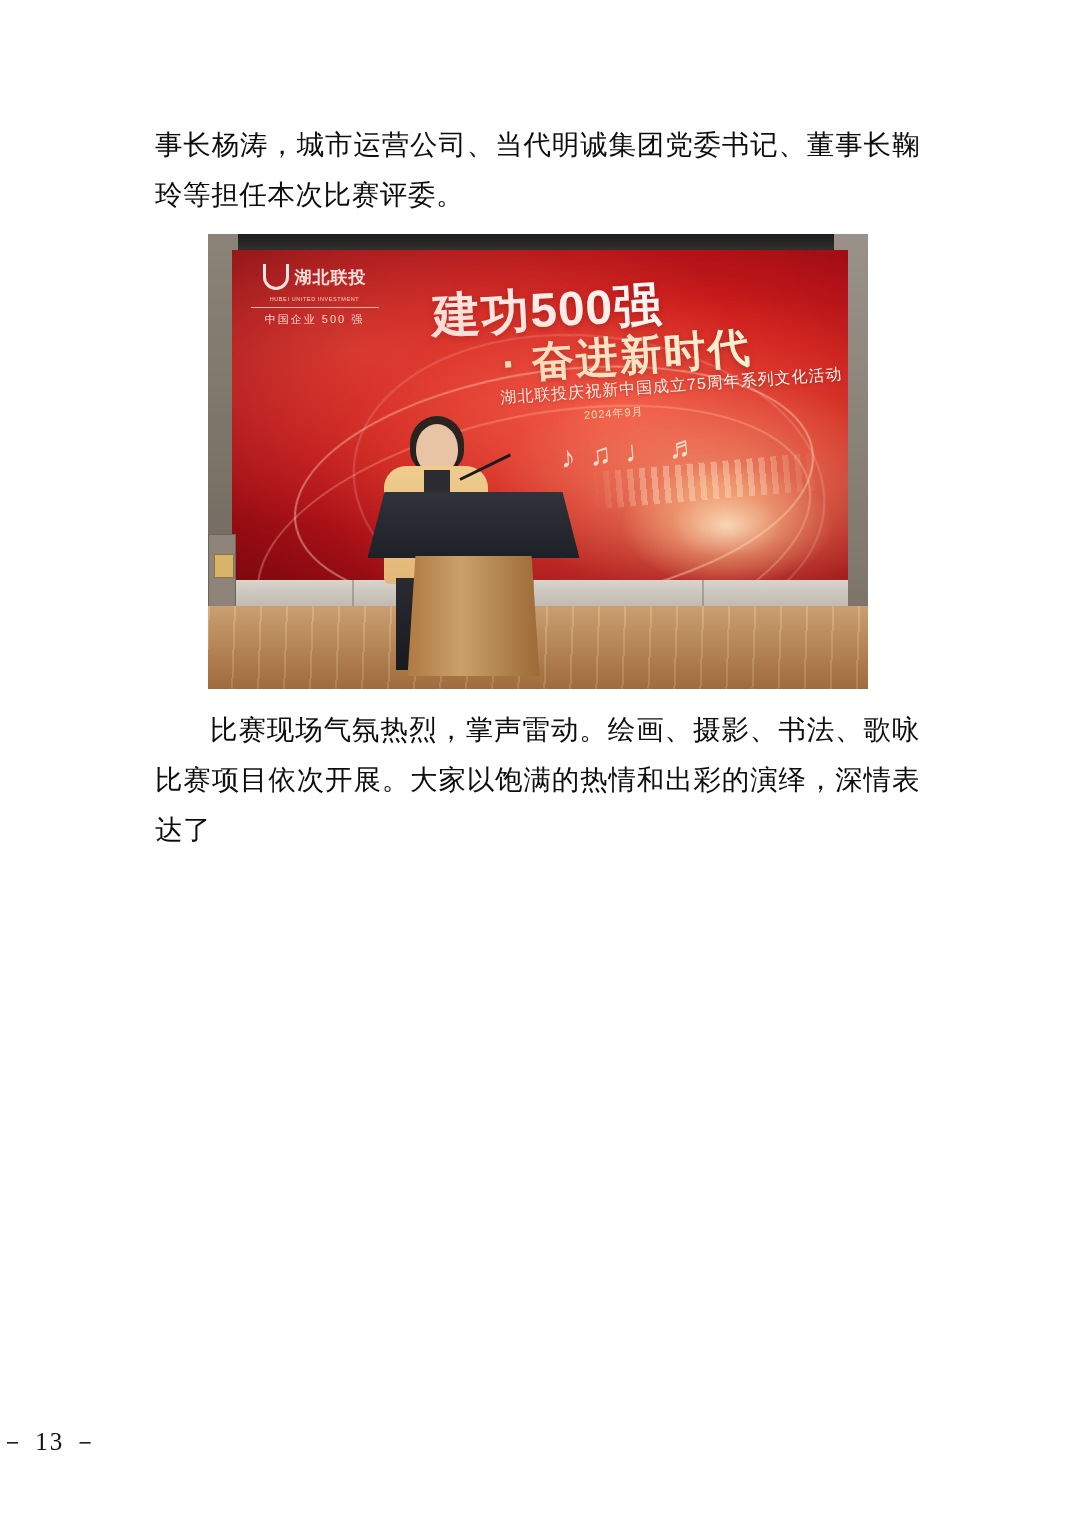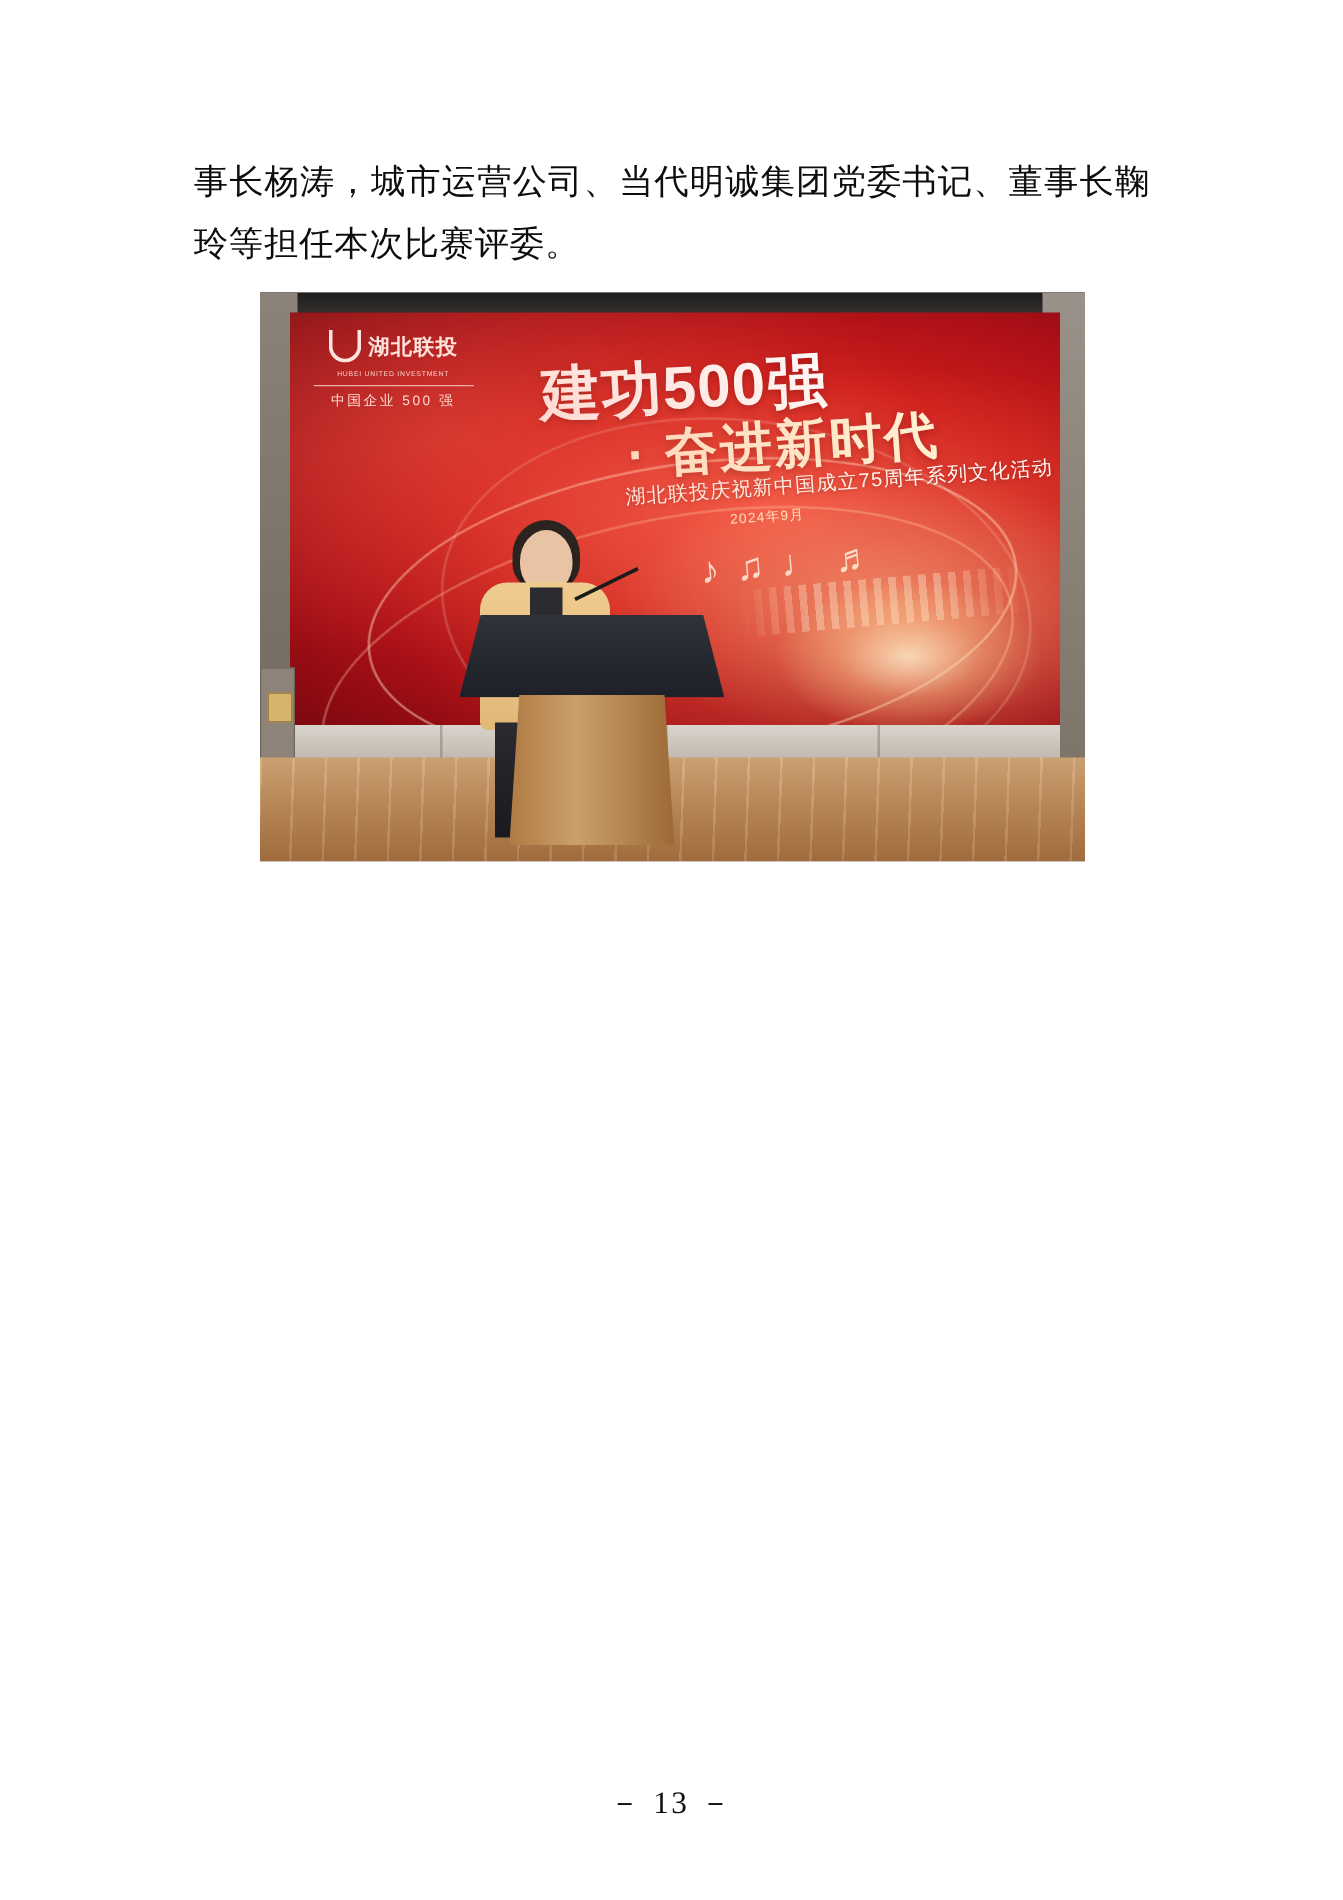--- a/index.html
+++ b/index.html
@@ -390,6 +390,7 @@
     </div>
 
 
+    <p class="para indent">比赛现场气氛热烈，掌声雷动。绘画、摄影、书法、歌咏比赛项目依次开展。大家以饱满的热情和出彩的演绎，深情表达了</p>
 
   </div>
 

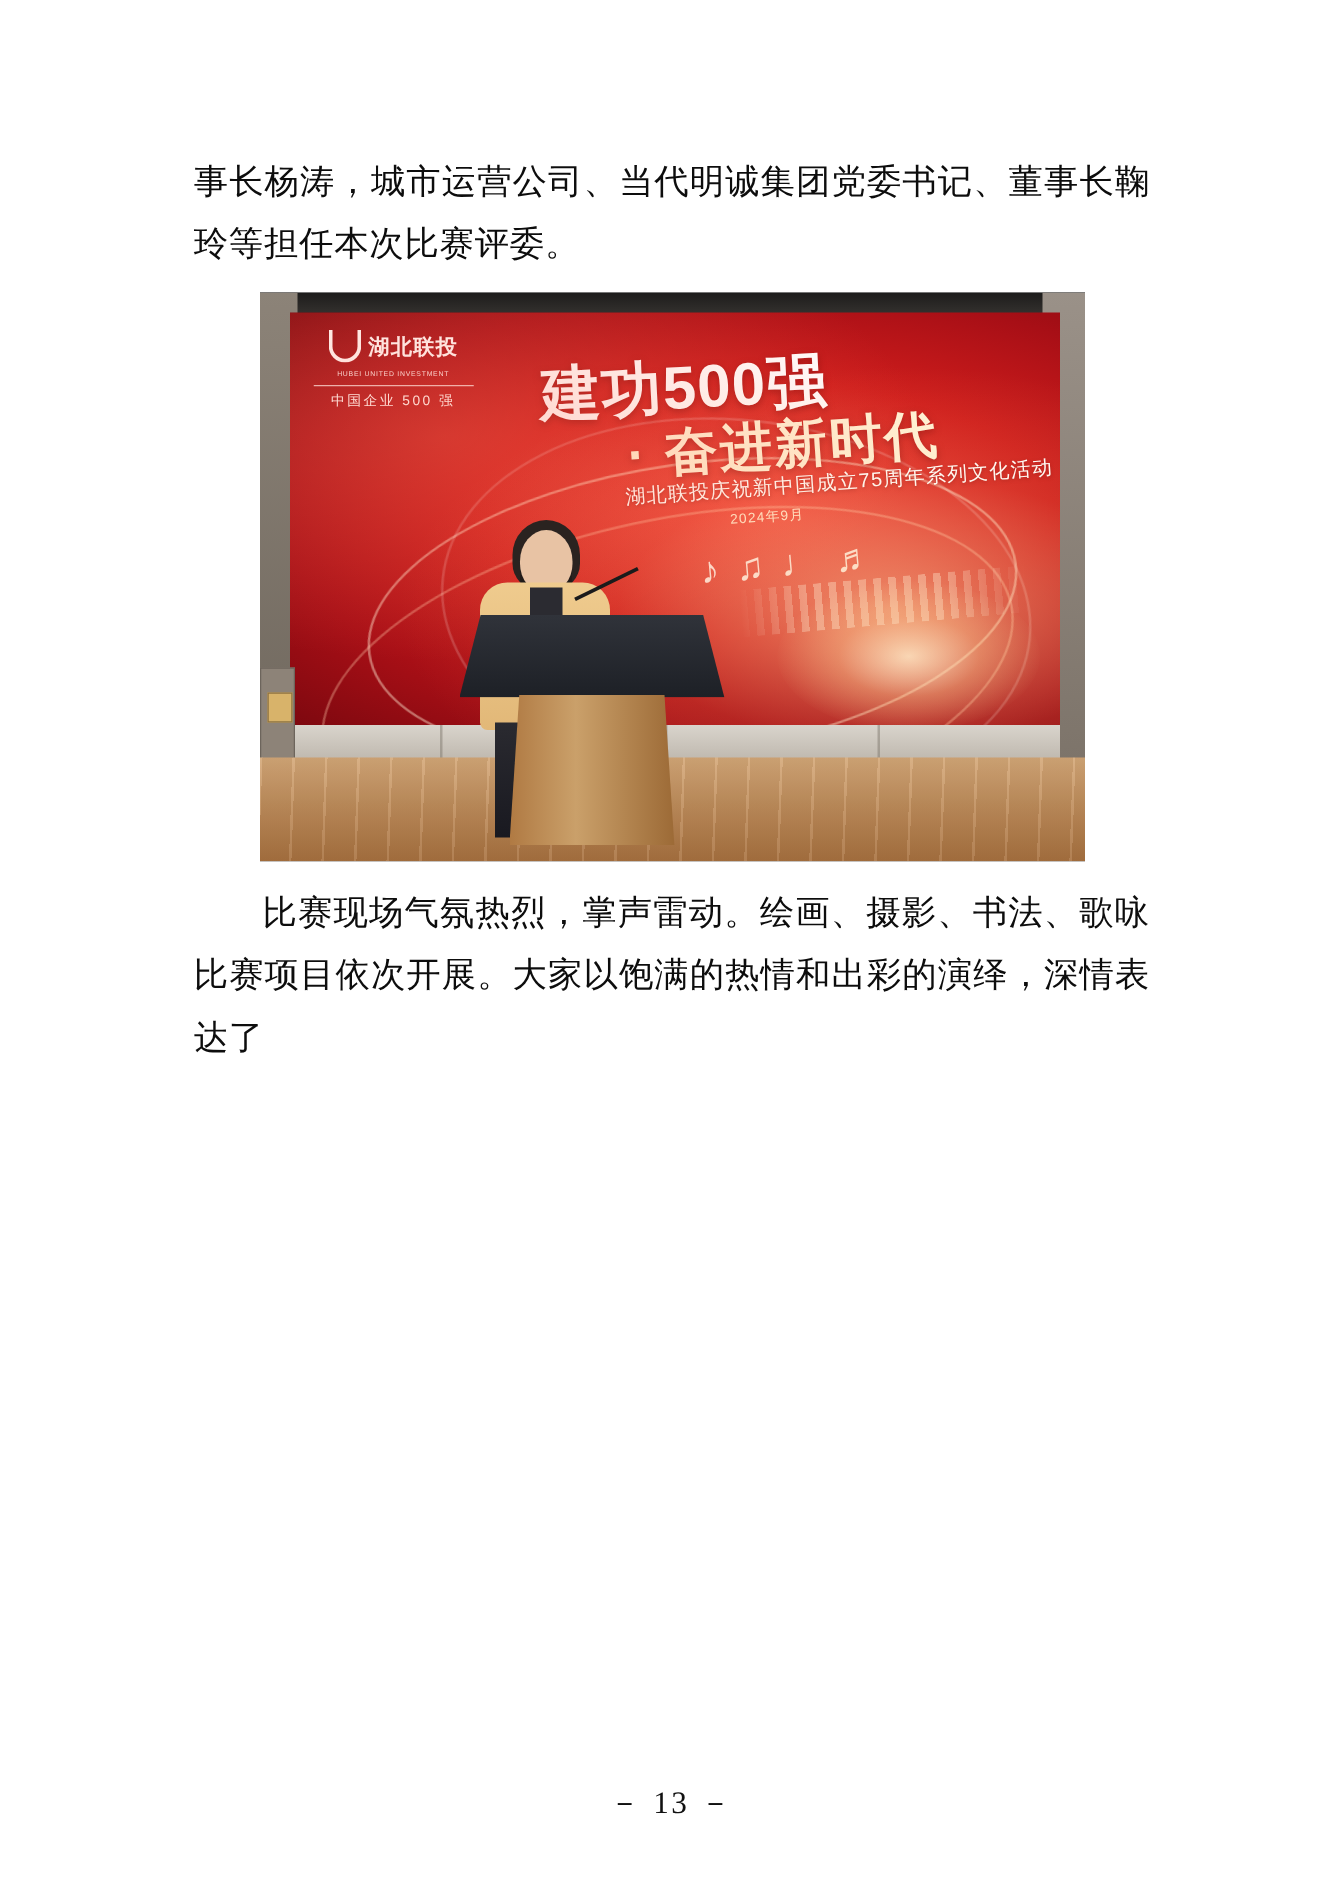--- a/index.html
+++ b/index.html
@@ -317,7 +317,7 @@
     left: 0;
     bottom: 62px;
     width: 100%;
-    text-align: center;
+    text-align: left;
     font-size: 25px;
     letter-spacing: 2px;
     color: #111;

